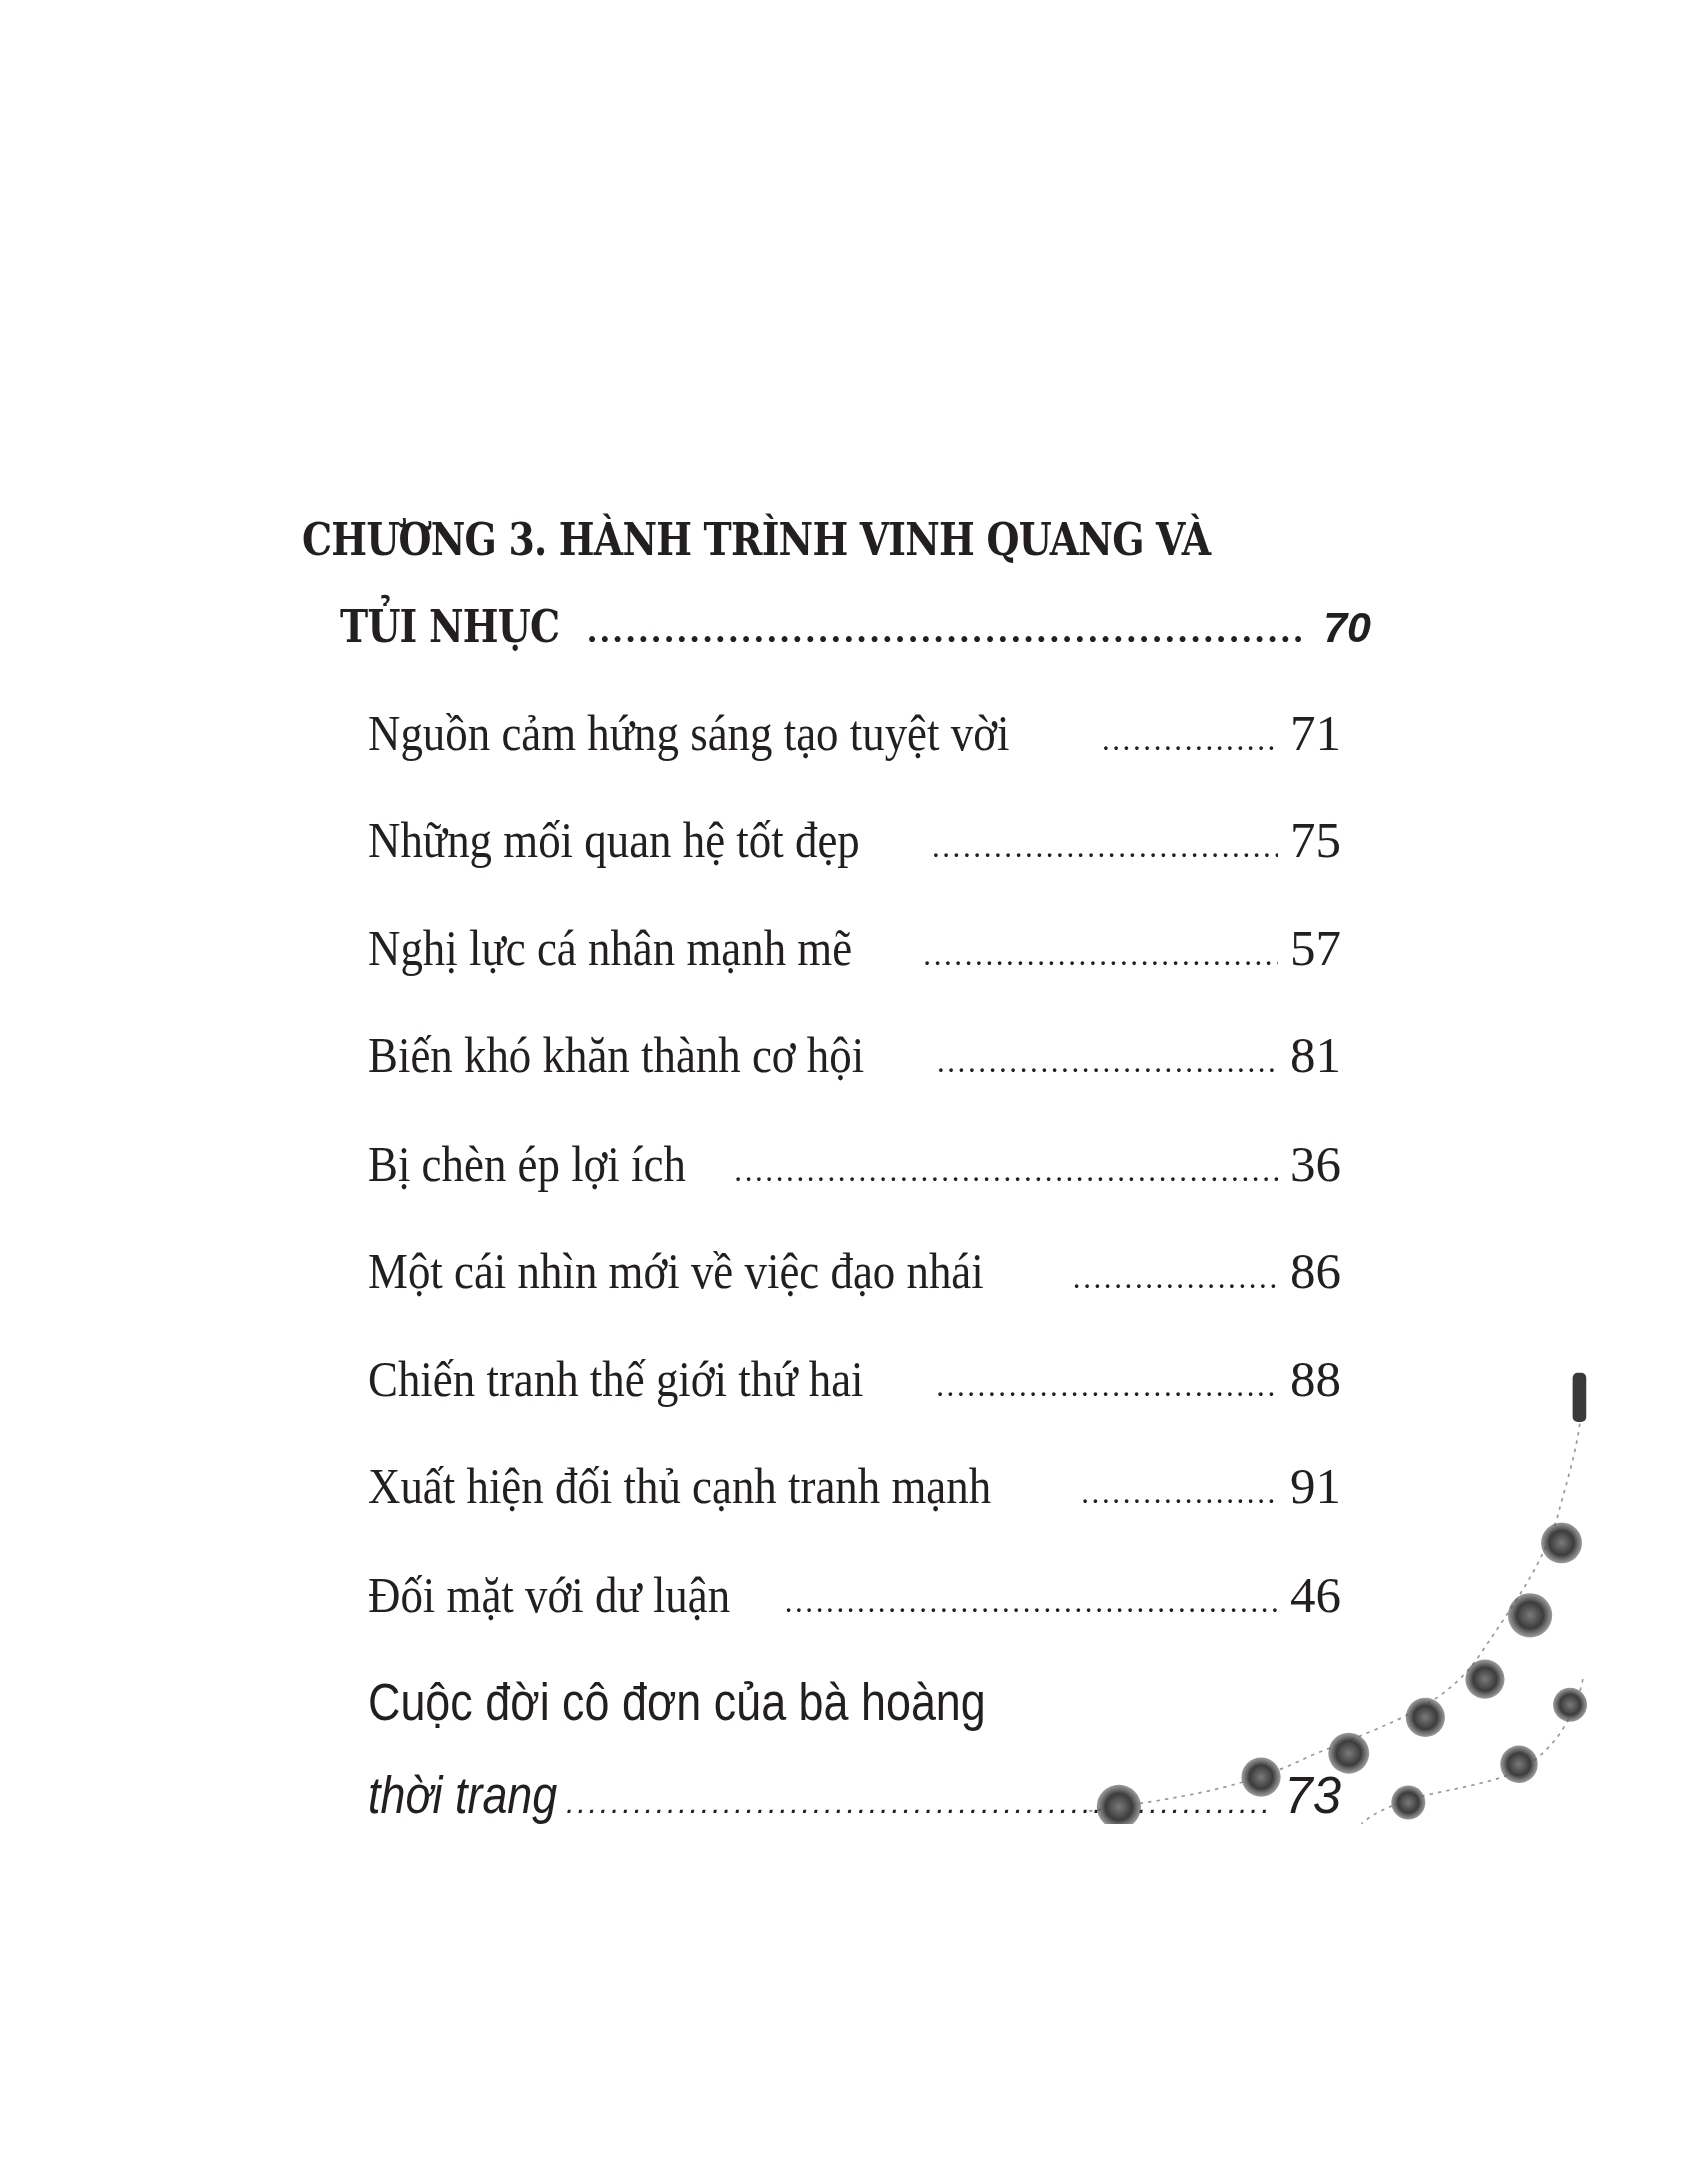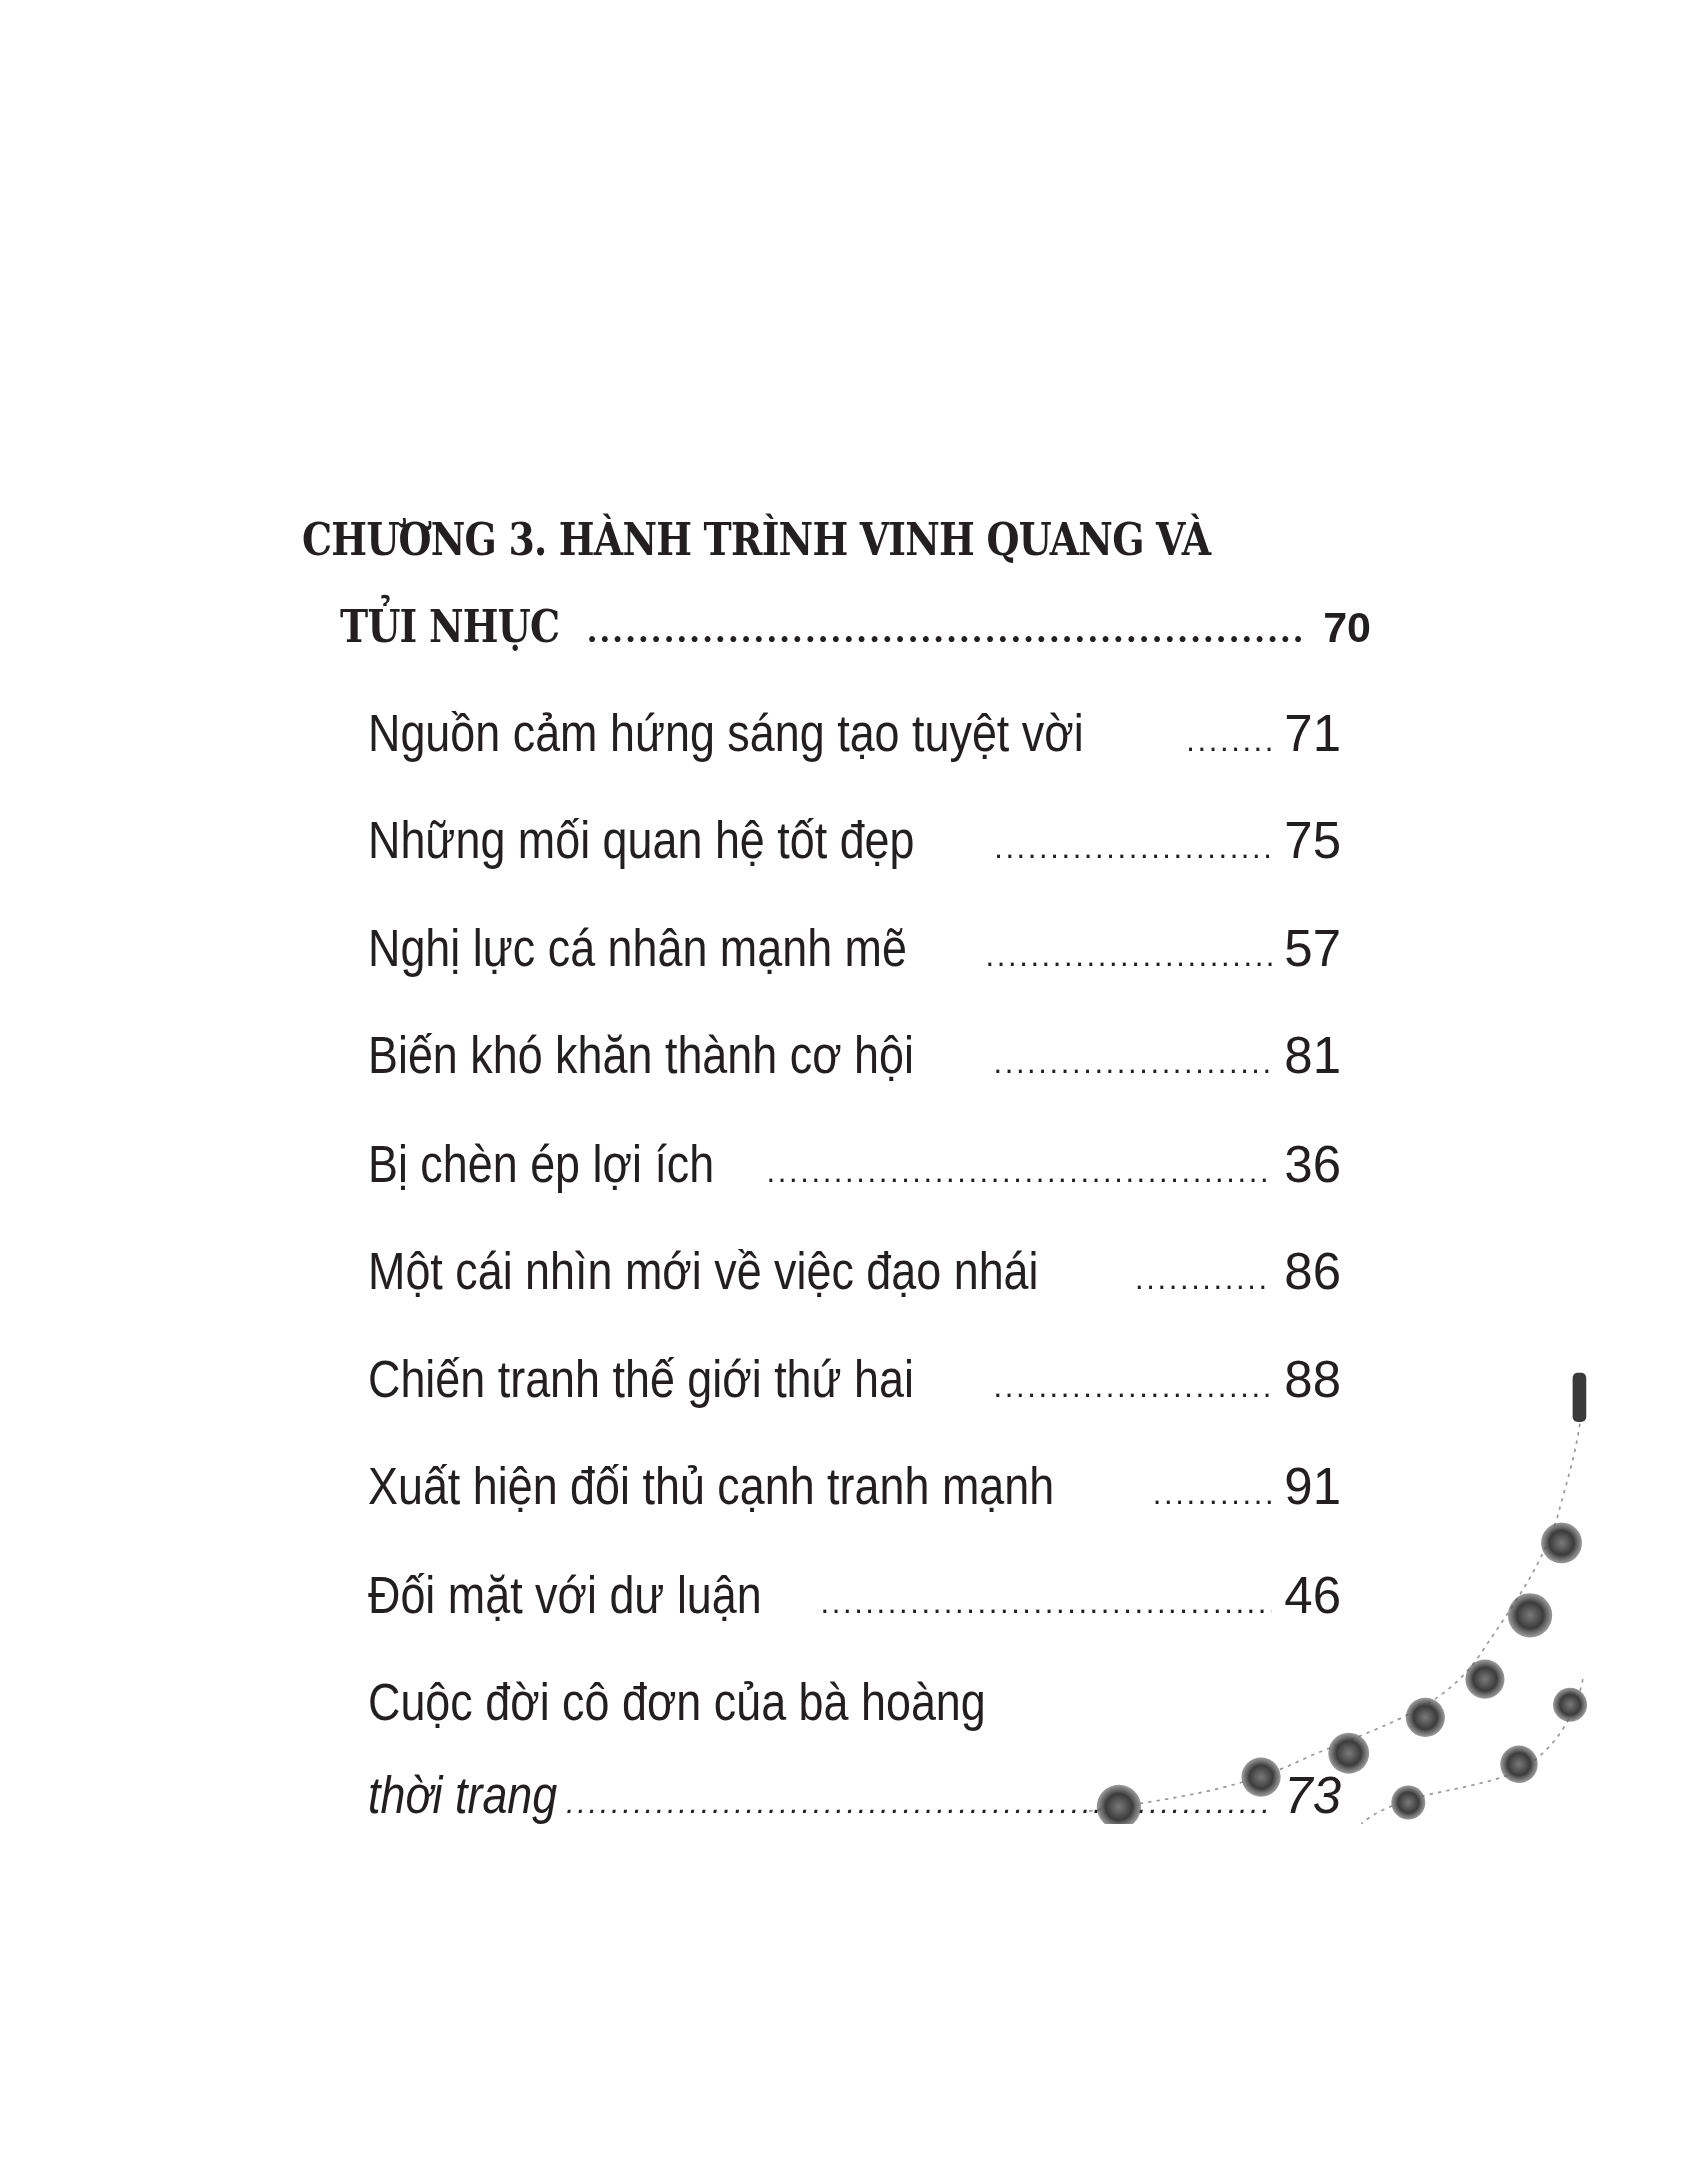--- a/index.html
+++ b/index.html
@@ -11,7 +11,7 @@
   .chapter .line2 { position:absolute; left:0; top:601px; width:1031px; display:flex; align-items:baseline; font-size:44px;margin-left:38px; }
   .chapter .line2 .t { white-space:nowrap; transform:scaleX(0.86); transform-origin:left center; letter-spacing:-0.9px; margin-right:-12px; }
   .chapter .line2 .dots { flex:1; overflow:hidden; white-space:nowrap; font-size:32px; letter-spacing:1.7px; margin:0 15.3px 0 3.4px; }
-  .chapter .line2 .num { font-family:"Liberation Sans", sans-serif; font-weight:bold; font-size:43px; }
+  .chapter .line2 .num { font-family:"Liberation Sans", sans-serif; font-weight:bold; font-size:43px;font-style:italic; }
 
   .entries { position:absolute; left:368px; width:973px; top:0; }
   .entry { position:absolute; left:0; width:973px; display:flex; align-items:baseline; font-family:Liberation Sans, sans-serif; font-size:51px; }

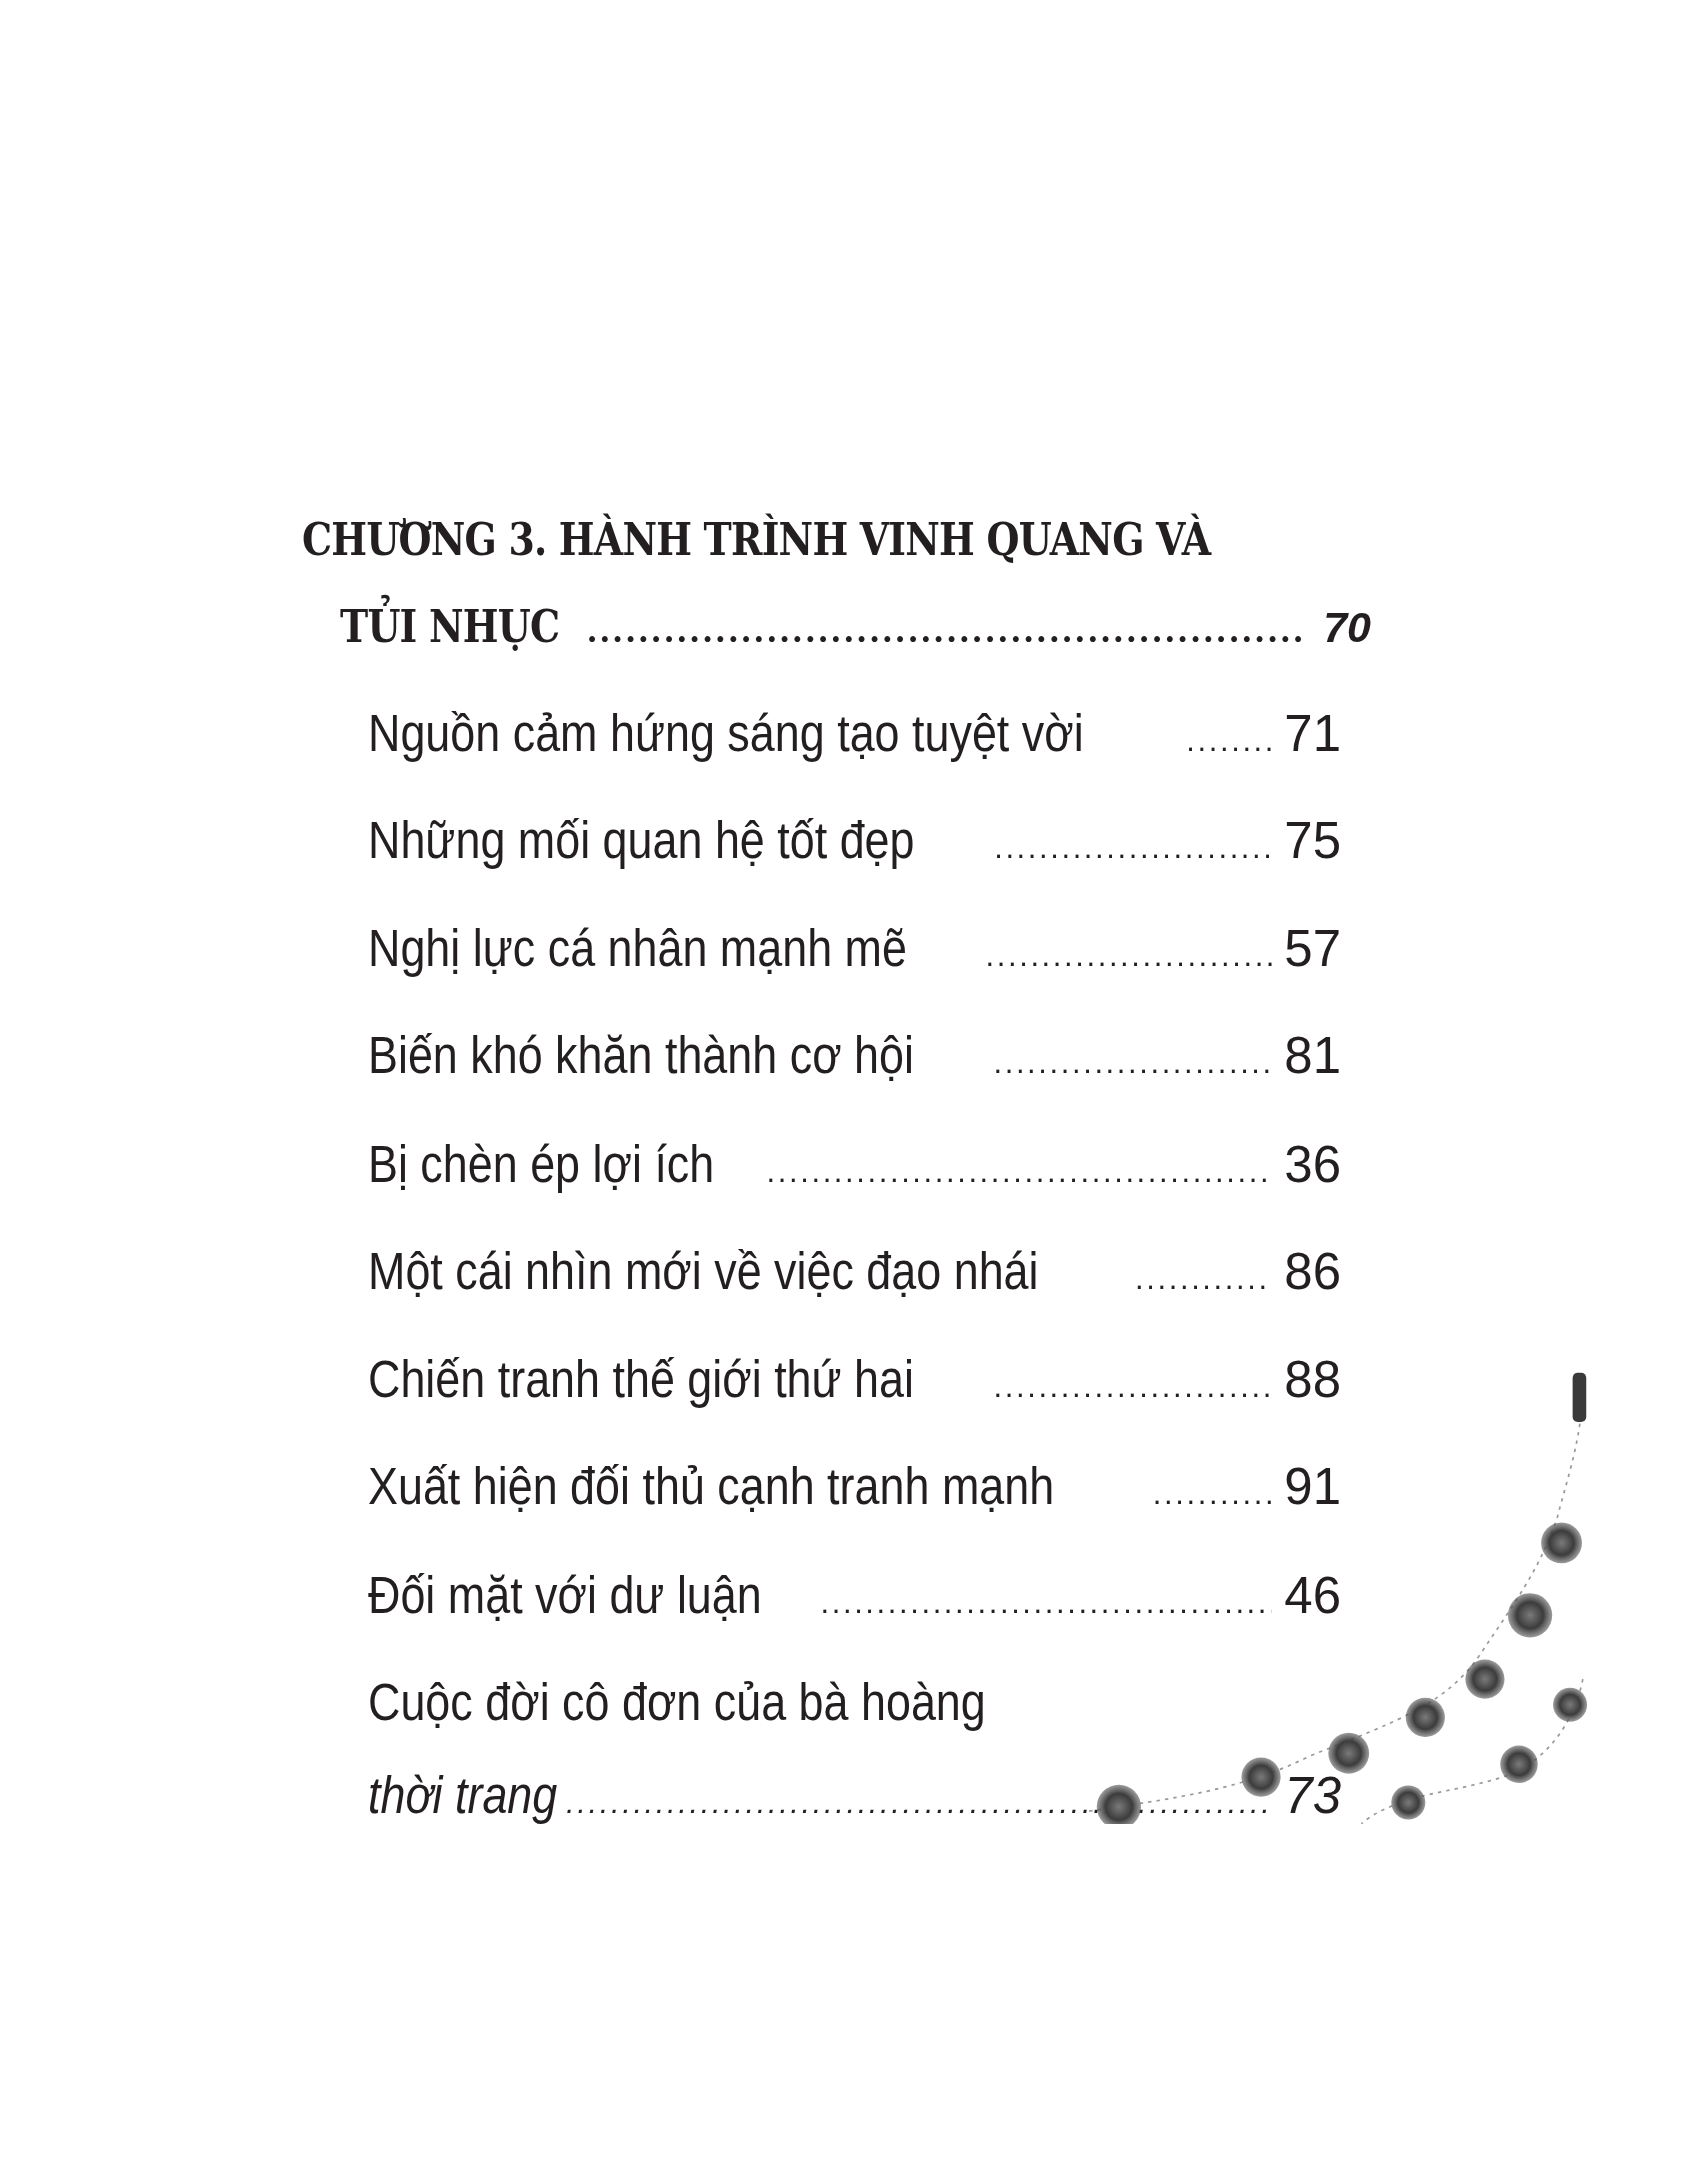--- a/index.html
+++ b/index.html
@@ -14,7 +14,7 @@
   .chapter .line2 .num { font-family:"Liberation Sans", sans-serif; font-weight:bold; font-size:43px;font-style:italic; }
 
   .entries { position:absolute; left:368px; width:973px; top:0; }
-  .entry { position:absolute; left:0; width:973px; display:flex; align-items:baseline; font-family:Liberation Sans, sans-serif; font-size:51px; }
+  .entry { position:absolute; left:0; width:973px; display:flex; align-items:baseline; font-family:Liberation Serif, serif; font-size:51px; }
   .entry .t { white-space:nowrap; transform:scaleX(0.88); transform-origin:left center; }
   .entry .dots { flex:1; overflow:hidden; white-space:nowrap; font-size:31px; letter-spacing:2.6px; margin:0 12px 0 5.1px; }
   .entry .num { white-space:nowrap; }

